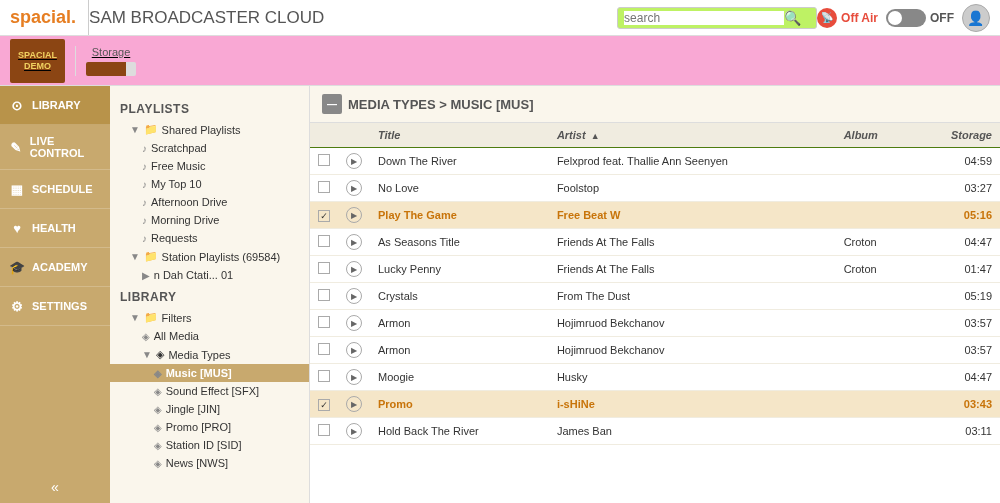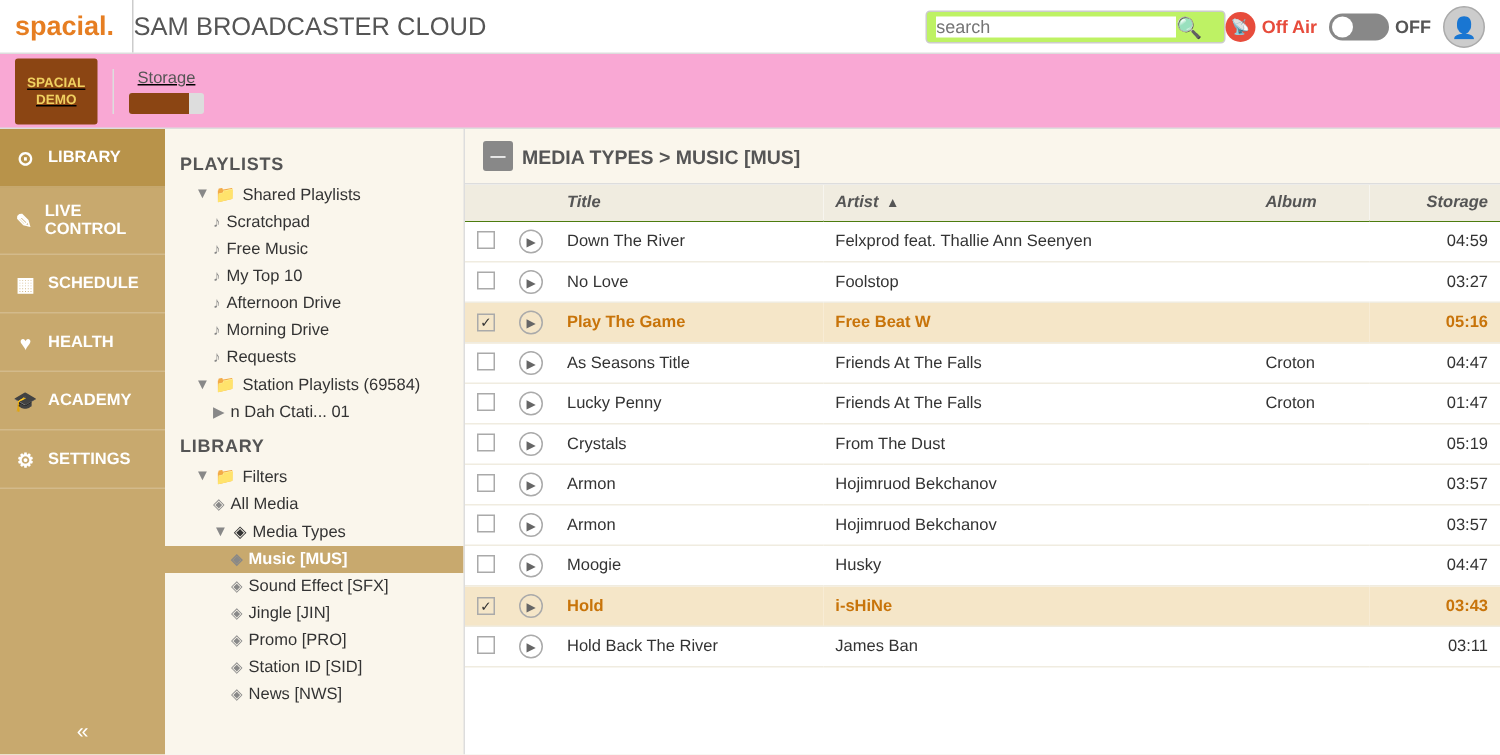--- a/index.html
+++ b/index.html
@@ -641,7 +641,7 @@
     <td class="play-col">
       <div class="play-btn">▶</div>
     </td>
-    <td class="highlighted-text">Hold</td>
+    <td class="highlighted-text">Promo</td>
     <td class="highlighted-text">i-sHiNe</td>
     <td></td>
     <td class="duration highlighted-text">03:43</td>

